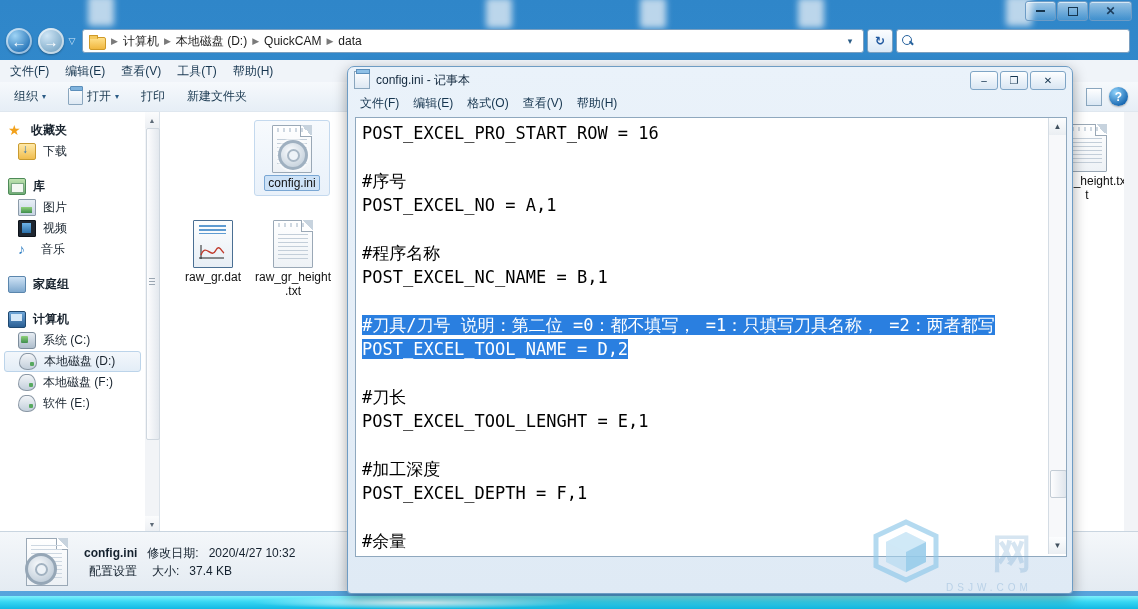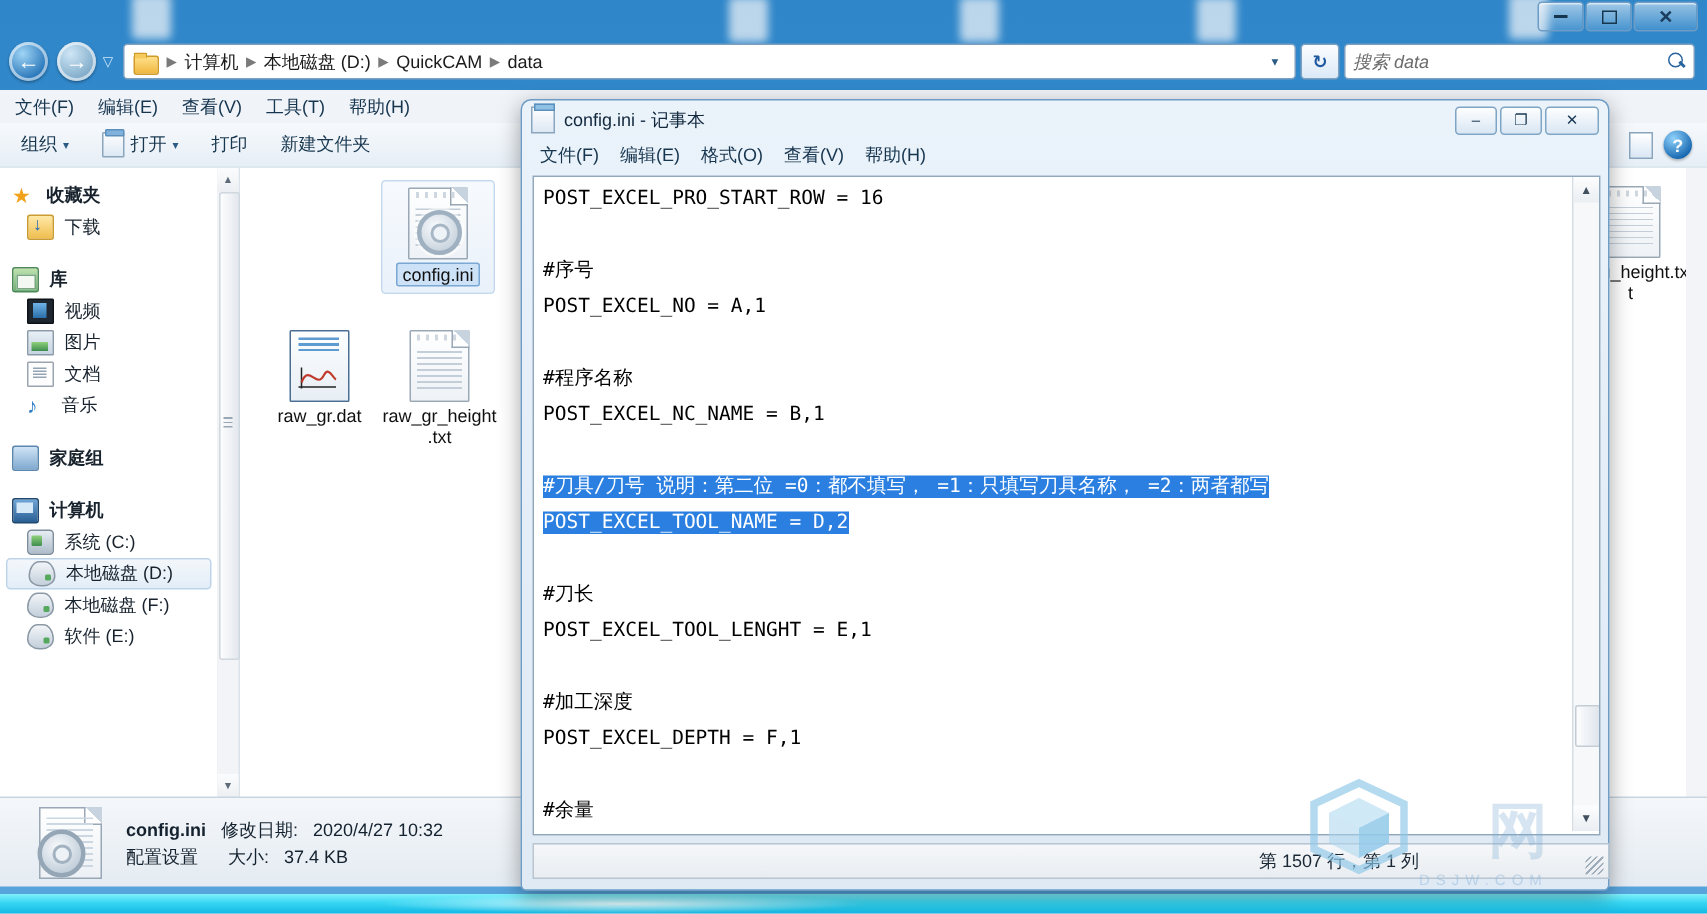--- a/index.html
+++ b/index.html
@@ -257,7 +257,6 @@
     </div>
     <div class="refresh">↻</div>
     <div class="searchbox">
-      <span class="ph">搜索 data</span>
       <span class="mag"></span>
     </div>
   </div>

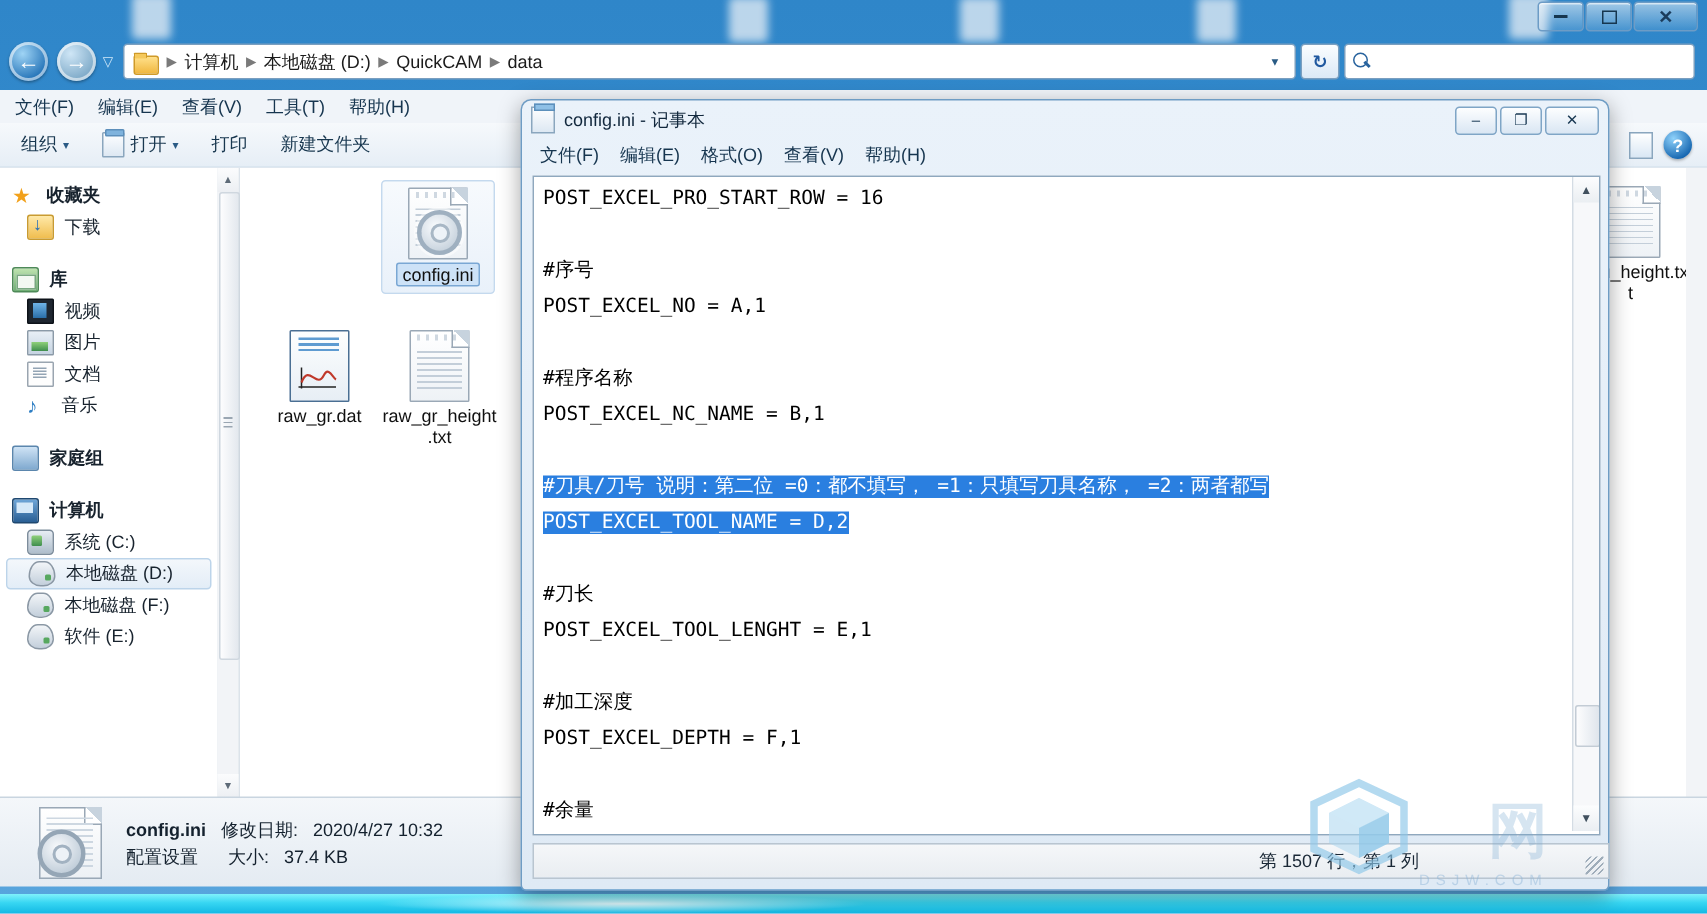--- a/index.html
+++ b/index.html
@@ -191,7 +191,7 @@
   .np-text{position:absolute;left:7px;top:50px;width:710px;height:438px;background:#fff;
      border:1px solid #8fa8be;overflow:hidden;}
   .np-lines{position:absolute;left:6px;top:3px;white-space:pre;
-     font-family:"DejaVu Sans Mono","Liberation Mono",monospace;font-size:13px;line-height:24px;color:#000;}
+     font-family:"DejaVu Sans Mono","Liberation Mono",monospace;font-size:17px;line-height:24px;color:#000;}
   .np-lines .hl{background:#2a7fe0;color:#fff;}
   .np-vsb{position:absolute;right:0;top:0;width:17px;height:436px;background:#f7f8fa;border-left:1px solid #d4dce4;}
   .np-vsb .ar{height:17px;display:flex;align-items:center;justify-content:center;font-size:8px;color:#41505e;

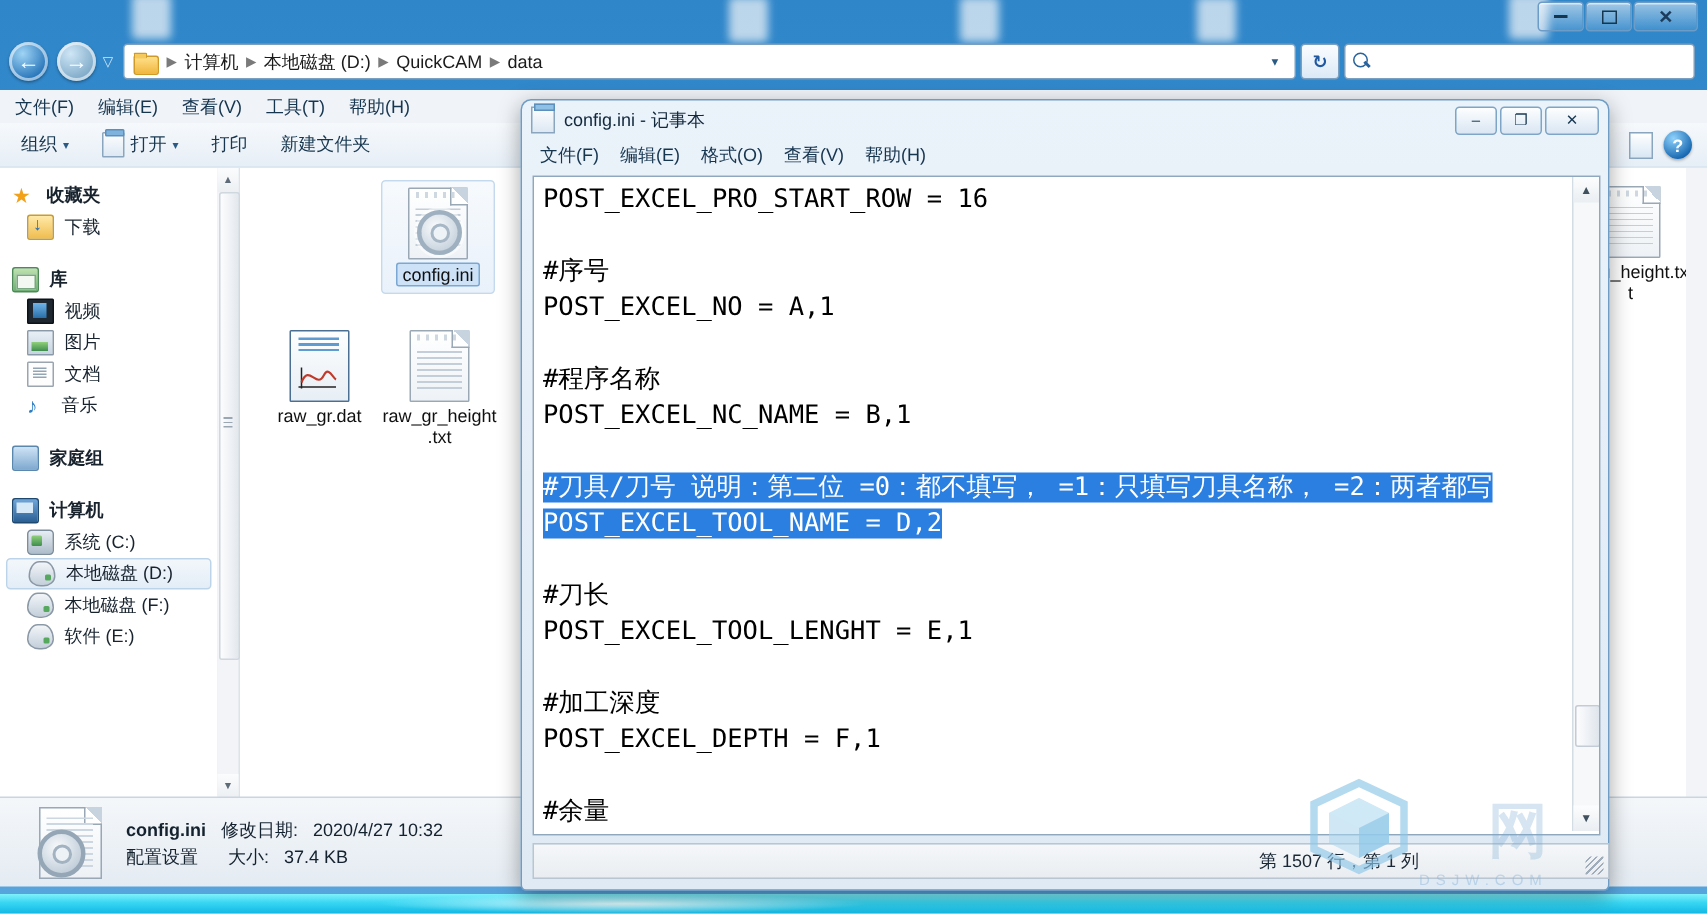--- a/index.html
+++ b/index.html
@@ -304,12 +304,12 @@
         <span>库</span>
       </div>
       <div class="nav-item">
+        <span class="ic ic-pic"></span>
+        <span>图片</span>
+      </div>
+      <div class="nav-item">
         <span class="ic ic-vid"></span>
         <span>视频</span>
-      </div>
-      <div class="nav-item">
-        <span class="ic ic-pic"></span>
-        <span>图片</span>
       </div>
       <div class="nav-item">
         <span class="ic ic-doc"></span>

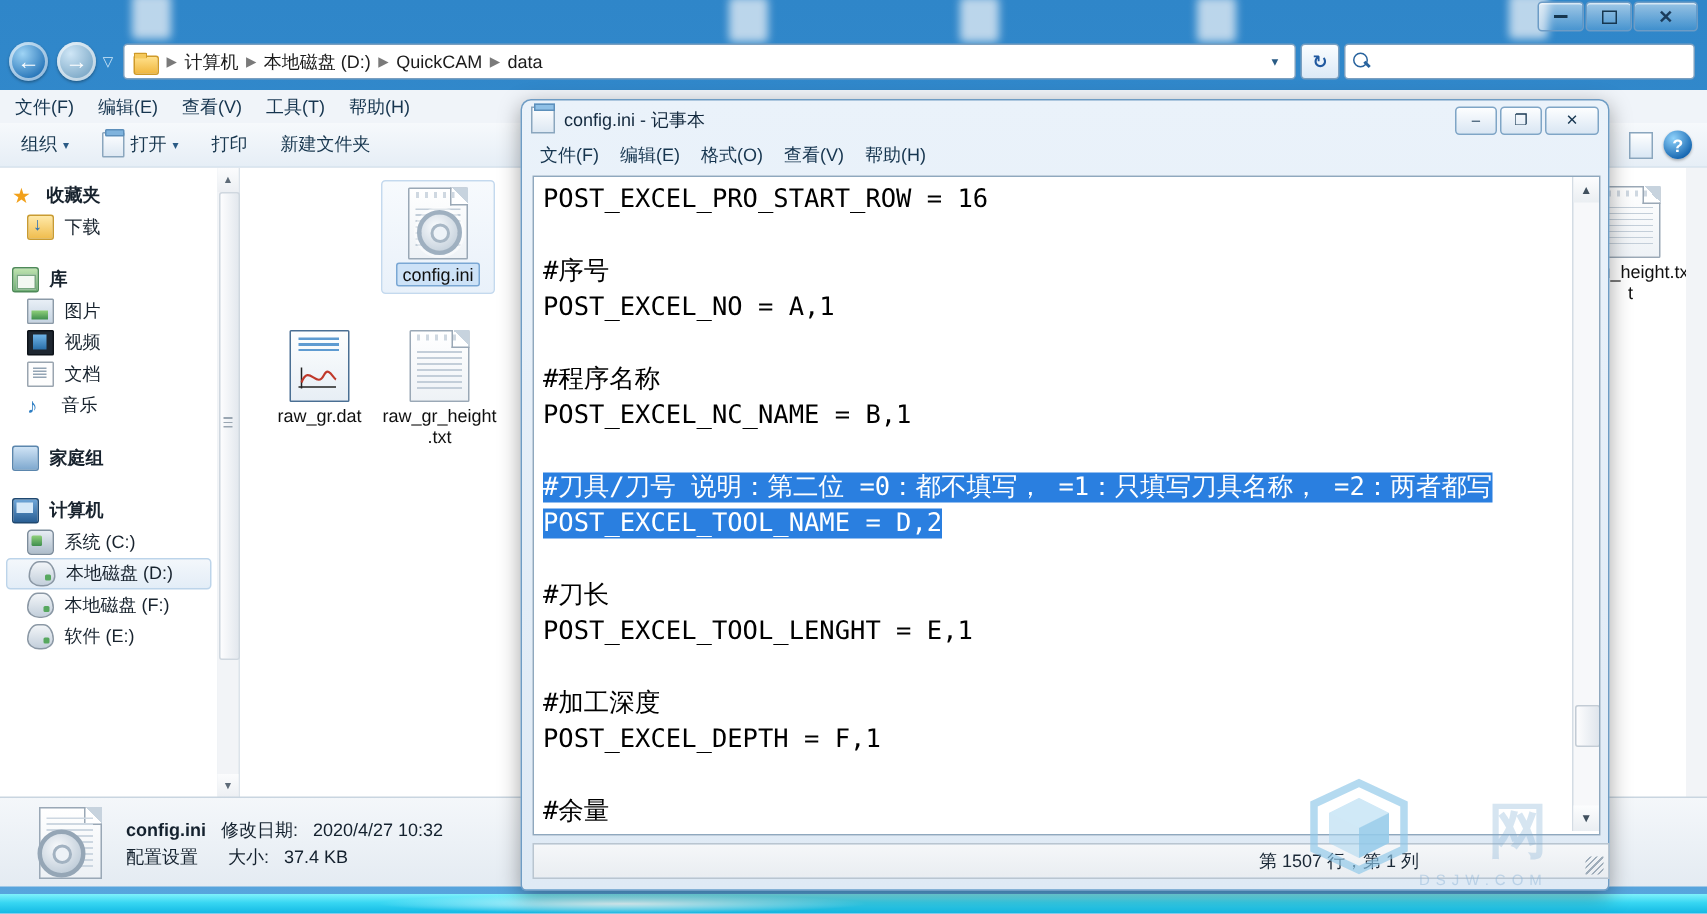--- a/index.html
+++ b/index.html
@@ -312,10 +312,6 @@
         <span>视频</span>
       </div>
       <div class="nav-item">
-        <span class="ic ic-doc"></span>
-        <span>文档</span>
-      </div>
-      <div class="nav-item">
         <span class="ic ic-mus">♪</span>
         <span>音乐</span>
       </div>

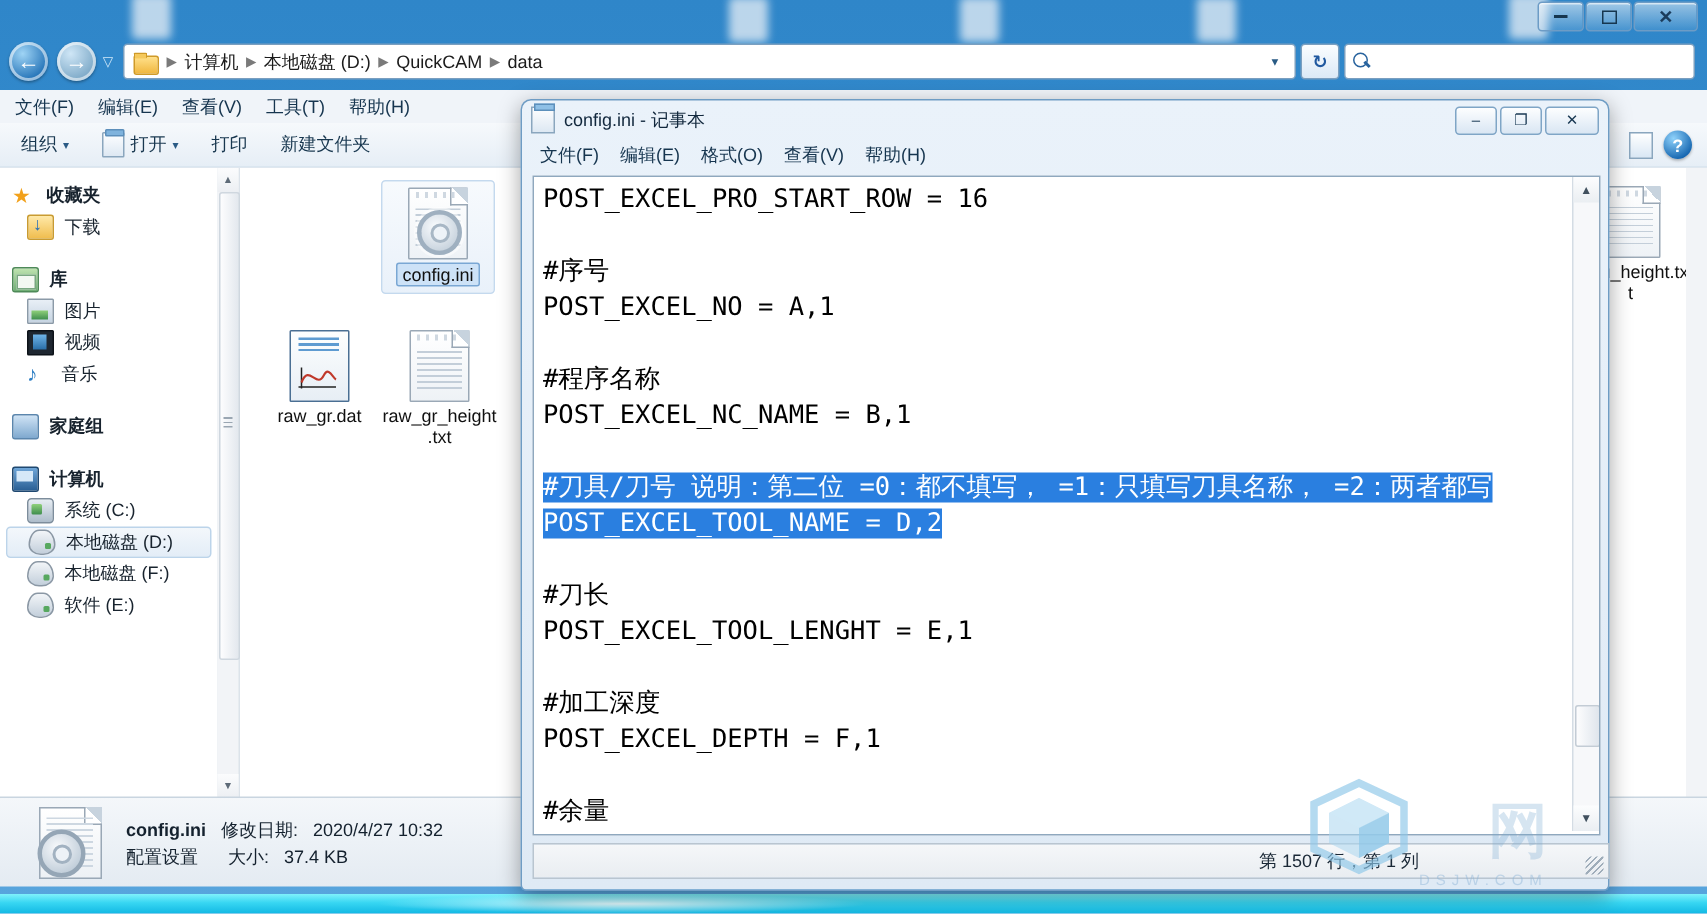--- a/index.html
+++ b/index.html
@@ -168,7 +168,7 @@
   .det-text{margin-left:16px;font-size:12px;color:#14212e;line-height:18px;}
   .det-text b{font-weight:bold;}
   .det-row{display:flex;gap:10px;}
-  .det-row .k{min-width:58px;}
+  .det-row .k{min-width:58px;text-align:center;}
 
   
   #notepad{position:absolute;left:347px;top:66px;width:724px;height:526px;

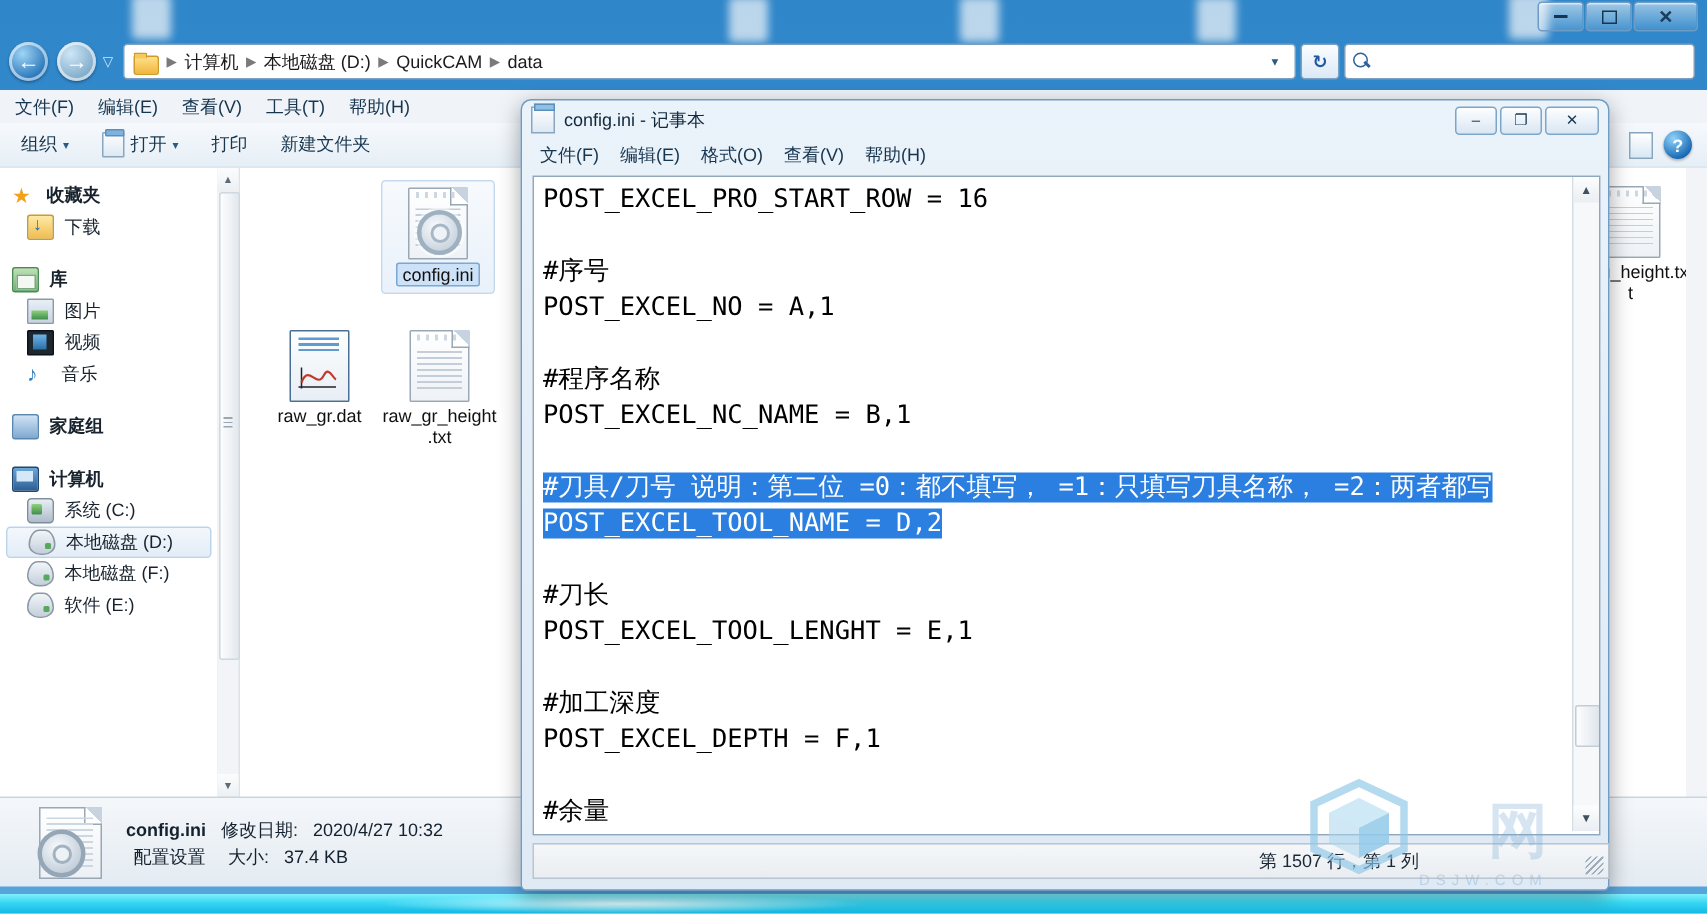--- a/index.html
+++ b/index.html
@@ -447,10 +447,6 @@
     </div>
   </div>
 
-  <div class="np-status">
-    <span class="cell">第 1507 行，第 1 列</span>
-    <span class="grip"></span>
-  </div>
 </div>
 
 <div class="watermark">

